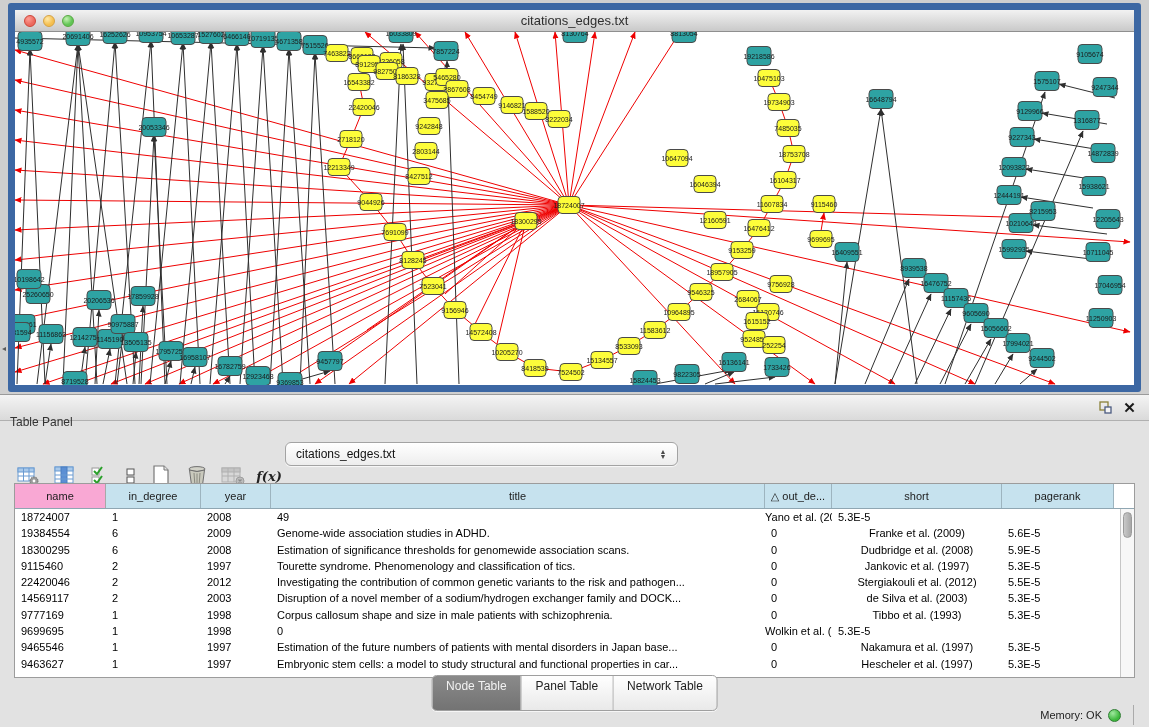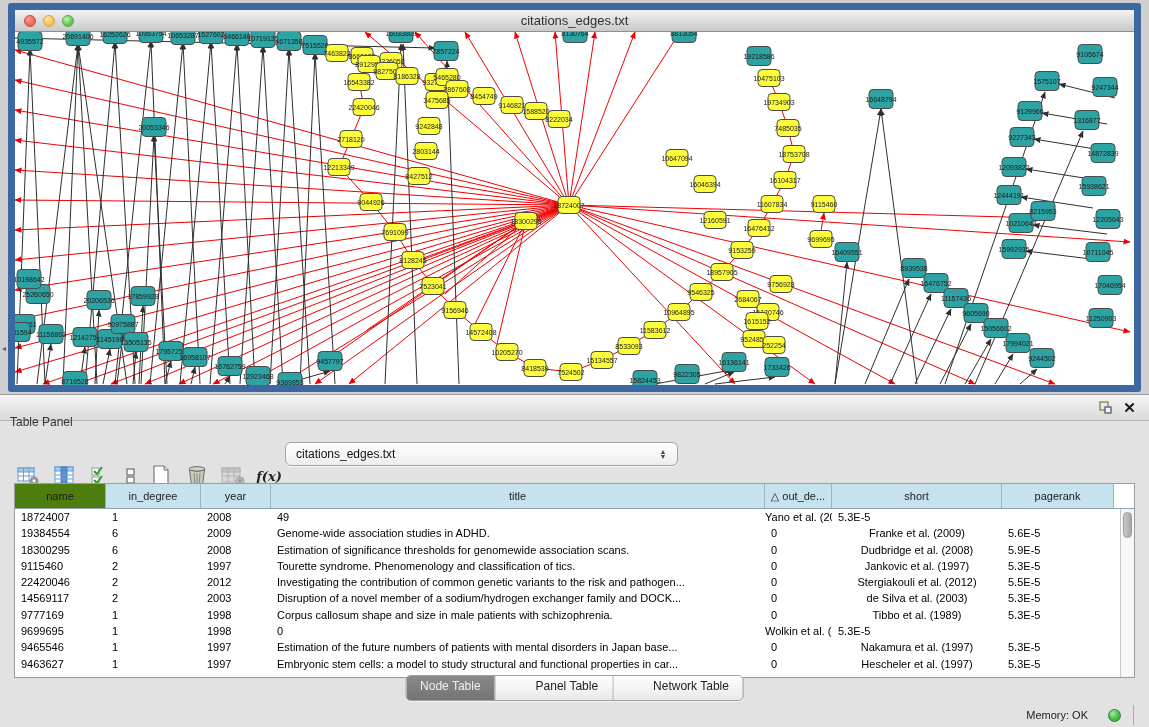--- a/index.html
+++ b/index.html
@@ -89,7 +89,7 @@
     font-size:11px; color:#1c1c1c; display:flex; align-items:center; justify-content:center;
     overflow:hidden; white-space:nowrap;
   }
-  .th:first-child { background:#4d7c0f; border-right:1px solid #a8a8a8;text-align:center; }
+  .th:first-child { background:#f9a8d4; border-right:1px solid #a8a8a8;text-align:center; }
   .th.filler { background:#ffffff; border-right:none; }
   .tbody { position:absolute; left:0; top:25px; right:0; bottom:0; overflow:hidden; }
   .tr {

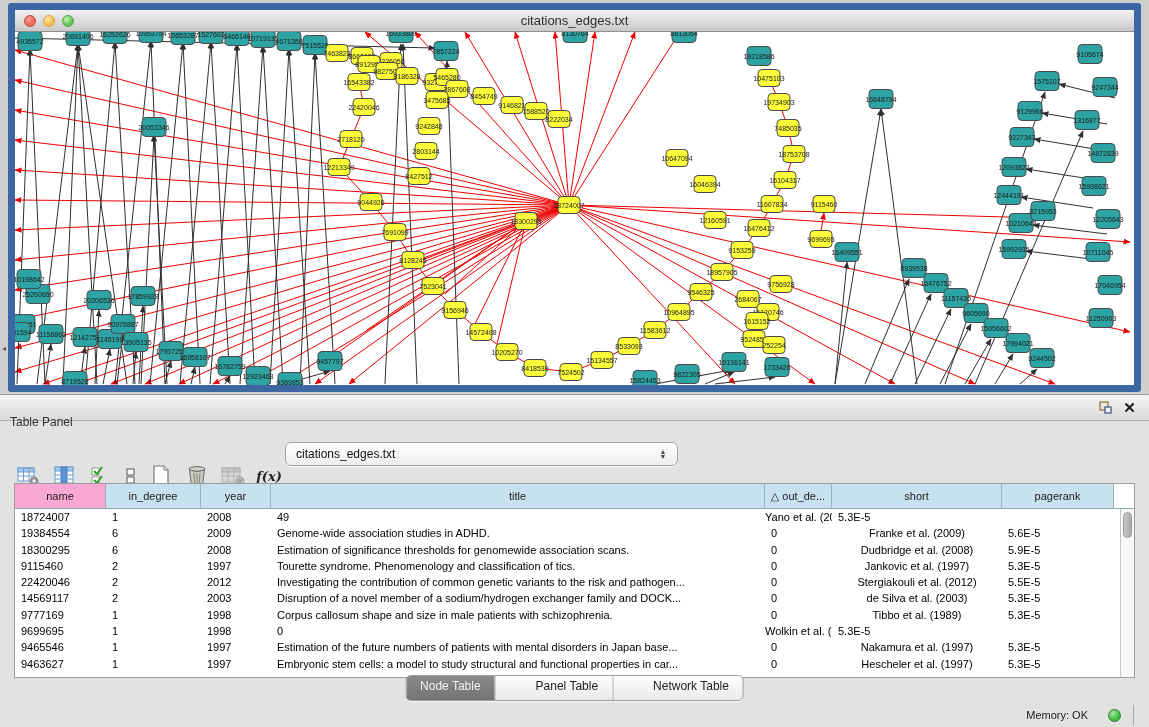--- a/index.html
+++ b/index.html
@@ -705,7 +705,7 @@
           <div class="td">1998</div>
           <div class="td">Corpus callosum shape and size in male patients with schizophrenia.</div>
           <div class="td">0</div>
-          <div class="td center">Tibbo et al. (1989)</div>
+          <div class="td center">Tibbo et al. (1993)</div>
           <div class="td">5.3E-5</div>
           <div class="td"></div>
         </div>

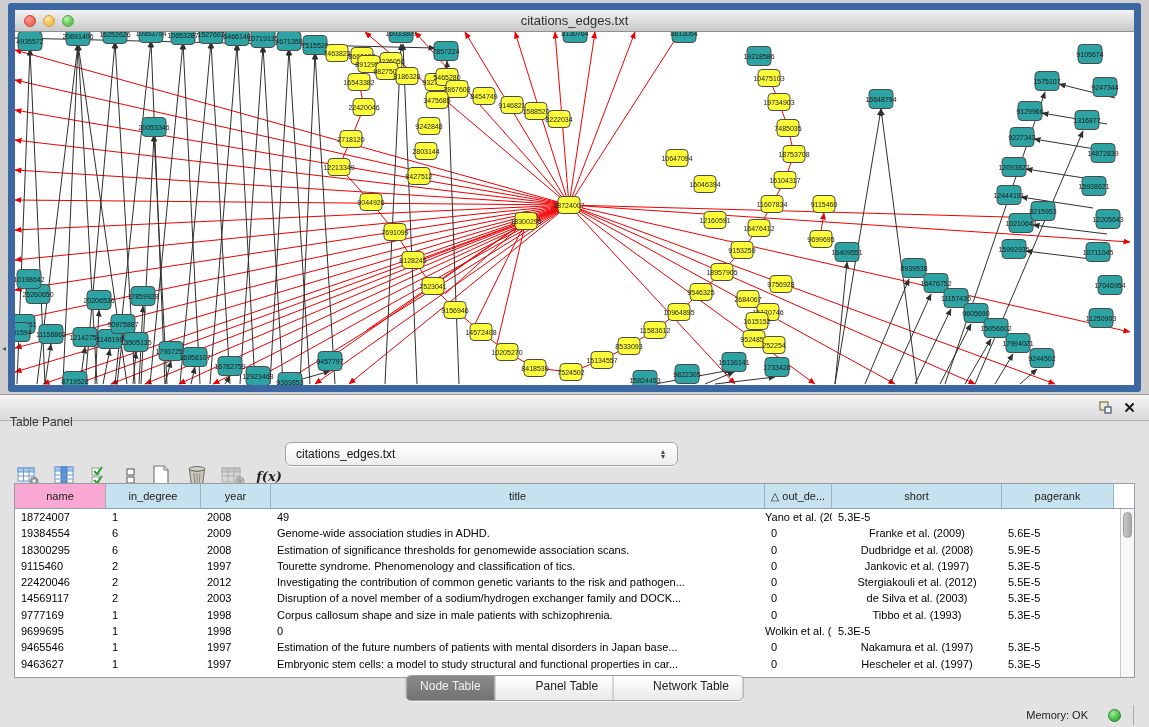--- a/index.html
+++ b/index.html
@@ -113,10 +113,9 @@
 
   .seg-tabs {
     position:absolute; left:50%; top:280px; transform:translateX(-50%);
-    display:flex; height:26px; border:1px solid #9f9f9f; border-radius:5px; overflow:hidden;
+    display:flex; height:36px; border:1px solid #9f9f9f; border-radius:5px; overflow:hidden;
     background:linear-gradient(#ffffff,#e9e9e9);
     box-shadow:0 1px 0 rgba(255,255,255,.7);
-    gap:26px;
   }
   .seg {
     padding:0 14px; font-size:12px; color:#222; line-height:20px;

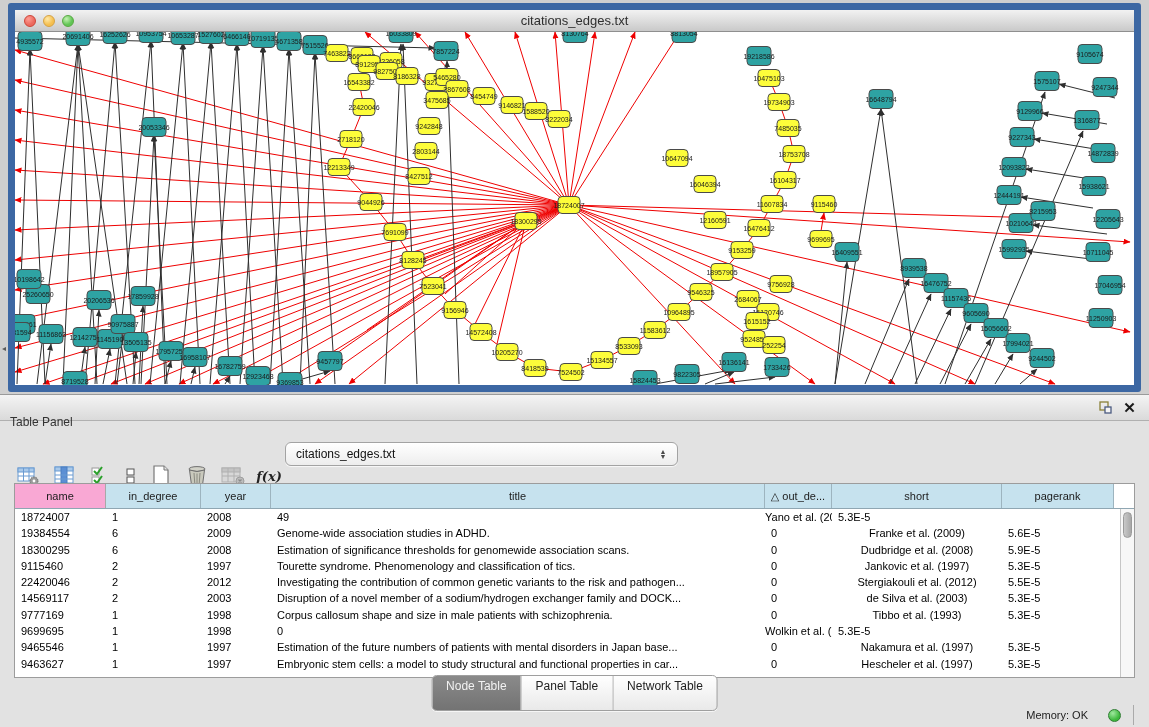--- a/index.html
+++ b/index.html
@@ -127,7 +127,7 @@
   .status-right {
     position:absolute; right:0; bottom:0; height:24px; display:flex; align-items:center;
   }
-  .mem-label { font-size:11px; color:#222; margin-right:20px; }
+  .mem-label { font-size:11px; color:#222; margin-right:6px; }
   .mem-dot {
     width:13px; height:13px; border-radius:50%;
     background:radial-gradient(circle at 35% 30%, #9fe89f, #3cb83c 65%);

